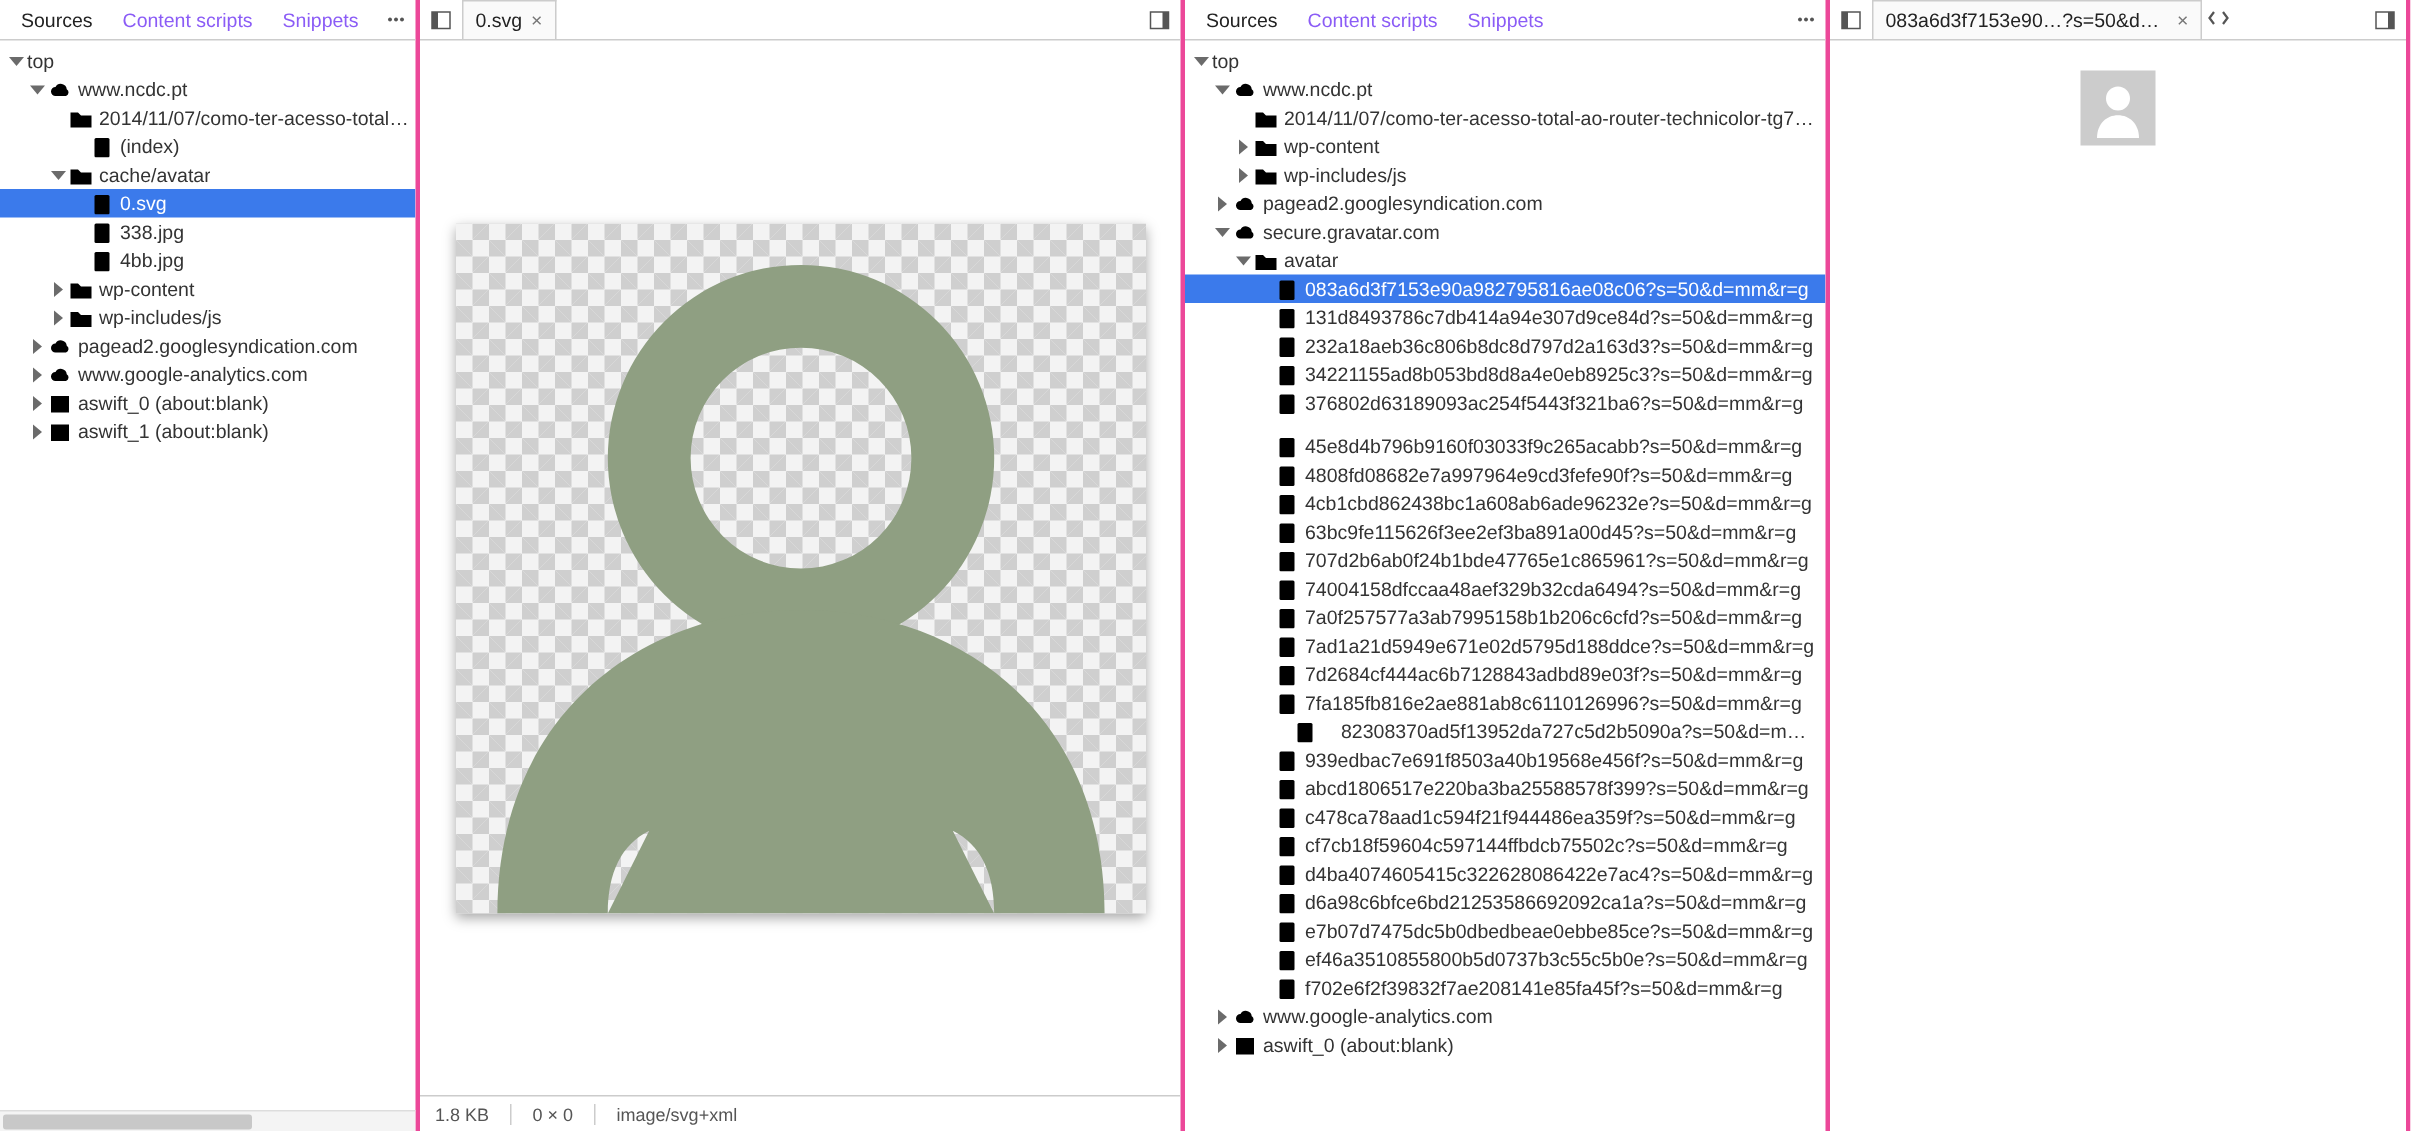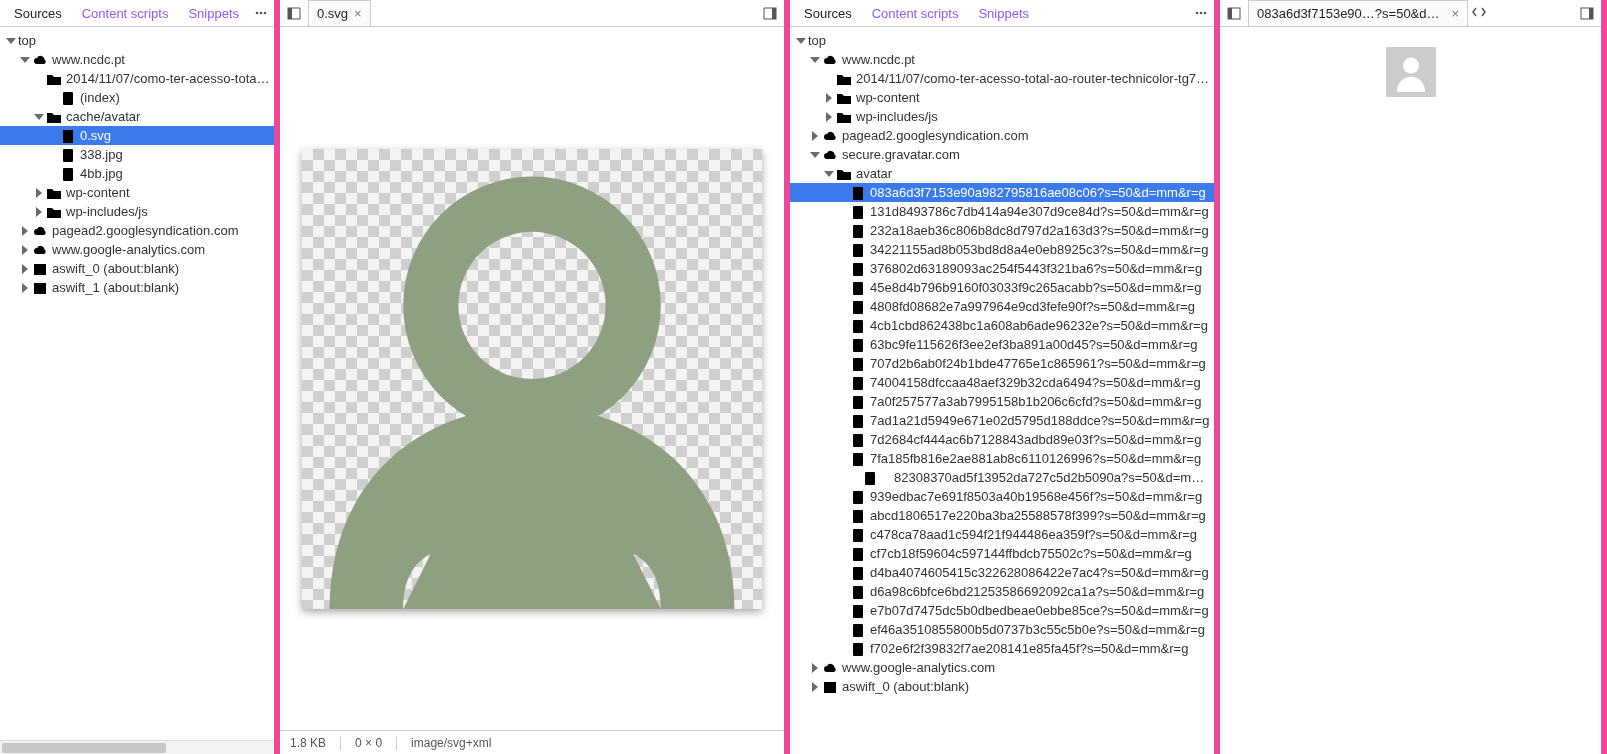--- a/index.html
+++ b/index.html
@@ -16,7 +16,7 @@
   .panel {
     display: flex;
     flex-direction: column;
-    border-right: 6px solid #ec4899;
+    border-right: 3px solid #ec4899;
     height: 100%;
     overflow: hidden;
   }

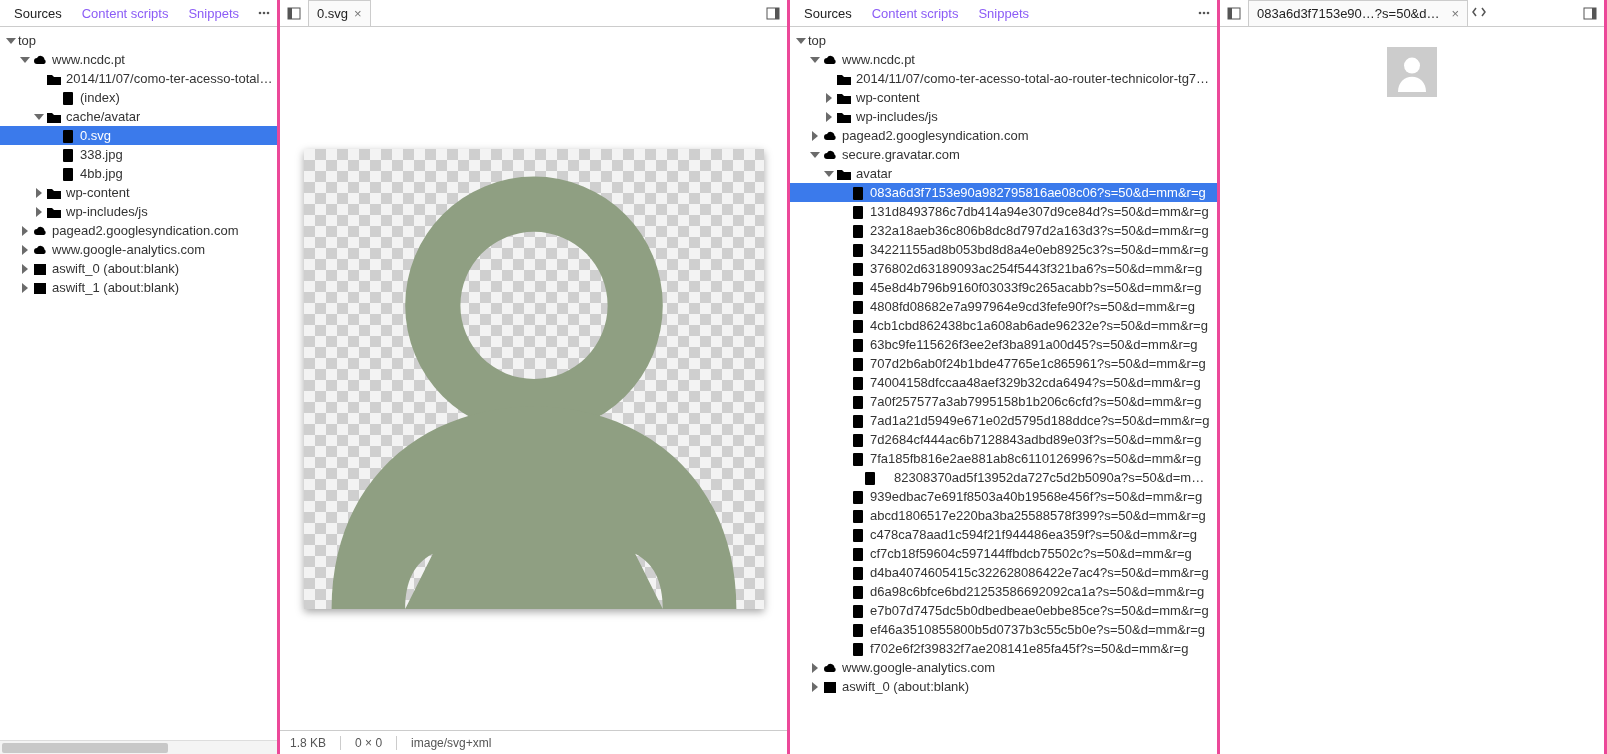--- a/index.html
+++ b/index.html
@@ -566,7 +566,7 @@
         </span>
         <span class="lbl">376802d63189093ac254f5443f321ba6?s=50&amp;d=mm&amp;r=g</span>
       </div>
-      <div class="tree-row" style="padding-left: 48px;">
+      <div class="tree-row" style="padding-left: 48px; margin-top: 10px;">
         <span class="disclosure none"></span>
         <span class="ficon file-green">
           <svg viewBox="0 0 16 14">

